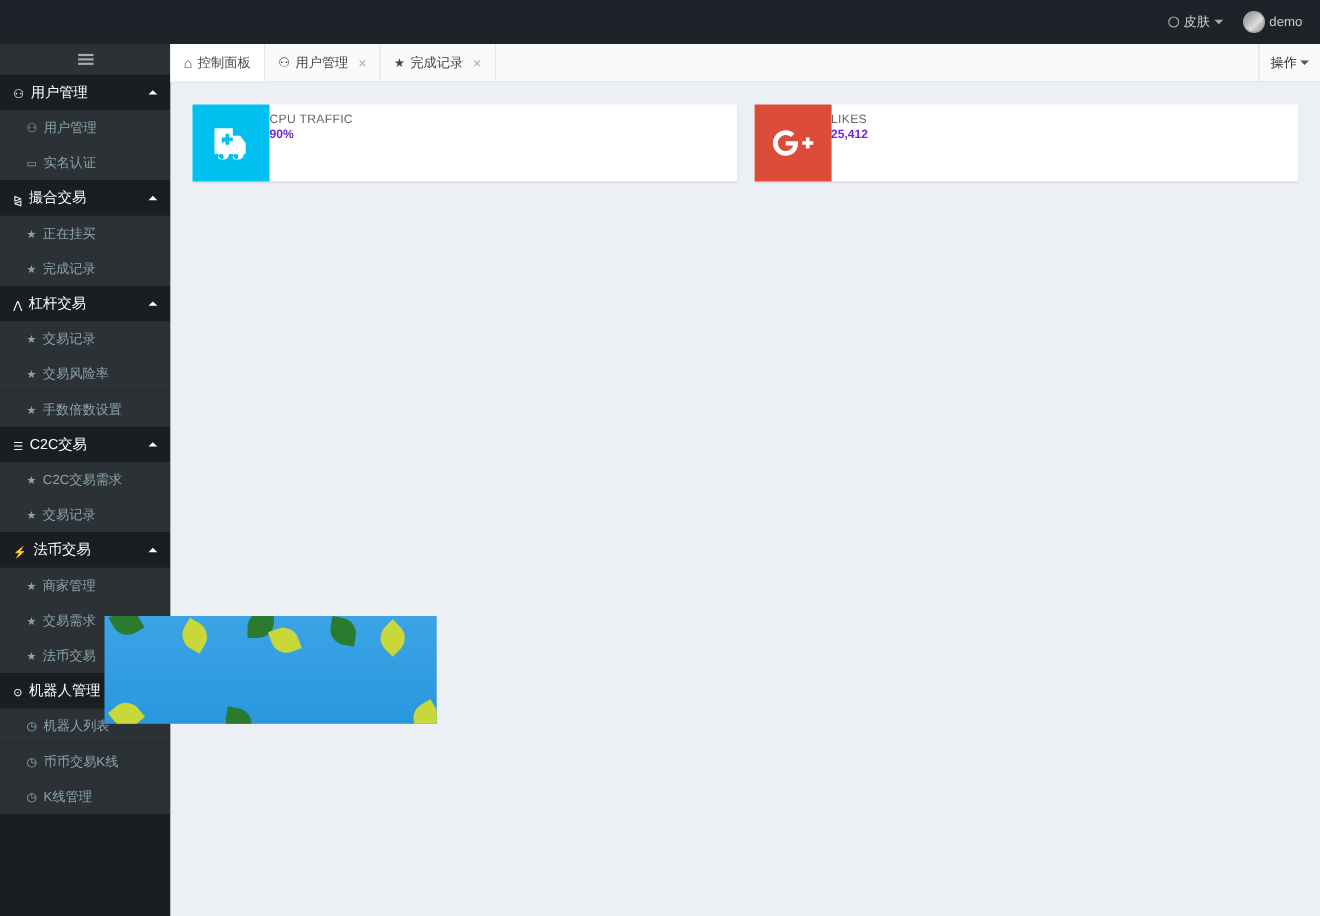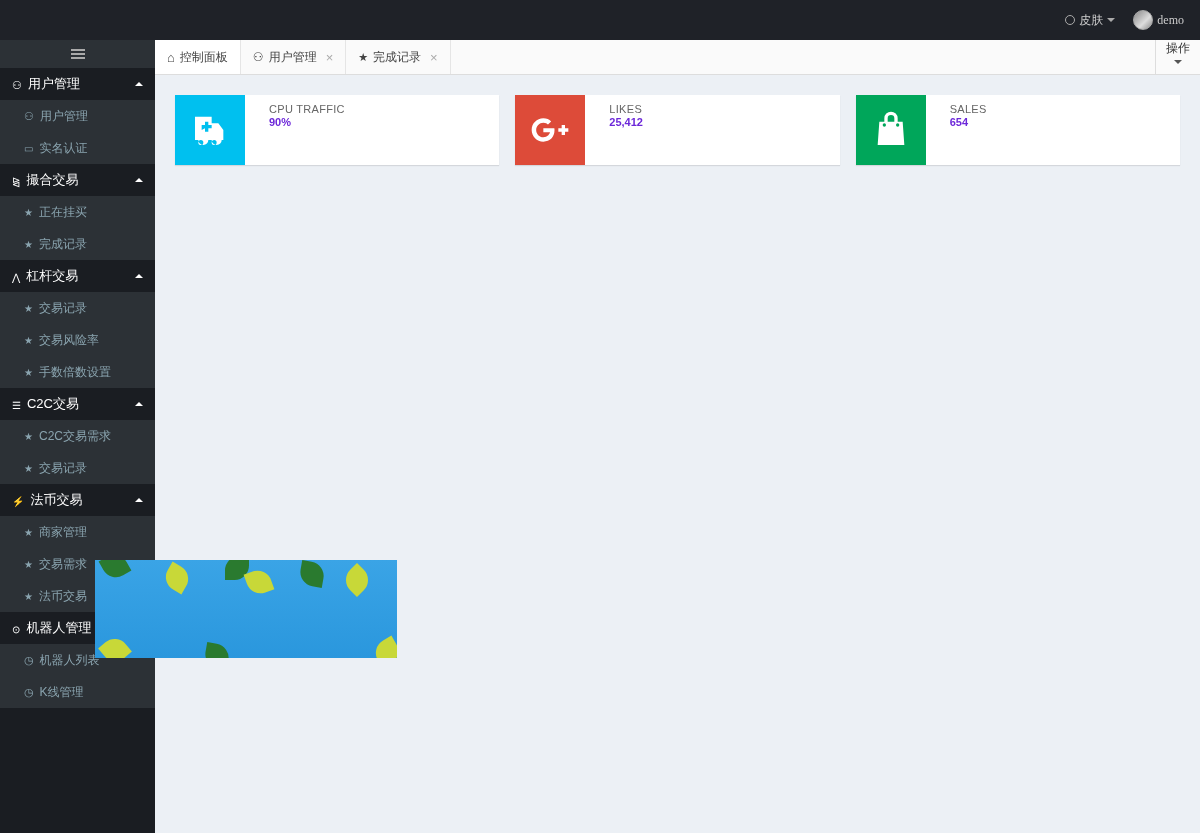--- a/index.html
+++ b/index.html
@@ -6,7 +6,7 @@
 body { font-family:"Helvetica Neue",Arial,sans-serif; font-size:13px; background:#ecf0f5; width:1200px; height:833px; overflow:hidden; }
 
 
-.header { height:40px; background:#1f2228; display:flex; align-items:center; justify-content:flex-end; padding:0 16px; color:#ccc; font-size:12px;font-family:Liberation Serif, serif; }
+.header { height:40px; background:#1f2228; display:flex; align-items:center; justify-content:flex-end; padding:0 16px; color:#ccc; font-size:12px; }
 .header-item { display:flex; align-items:center; gap:4px; margin-left:18px; cursor:pointer; }
 .avatar { width:20px; height:20px; border-radius:50%; background:linear-gradient(135deg,#888 0,#ddd 60%,#888 100%); border:1px solid #aaa; }
 .circle-icon { width:10px; height:10px; border:1px solid #aaa; border-radius:50%; display:inline-block; }

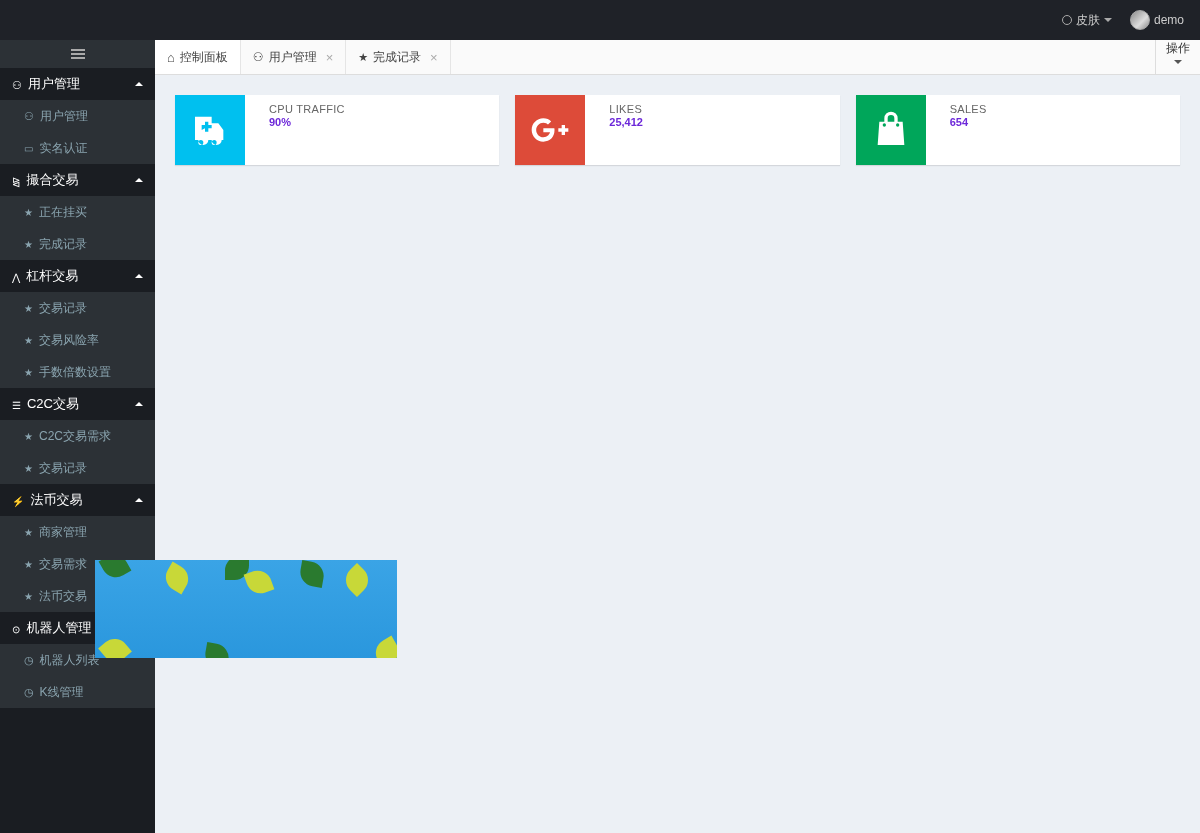--- a/index.html
+++ b/index.html
@@ -45,7 +45,7 @@
 .home-icon::before { content:"⌂"; font-size:13px; }
 .user-tab-icon::before { content:"⚇"; font-size:12px; }
 .star-tab-icon::before { content:"★"; font-size:11px; }
-.actions-btn { display:flex; align-items:center; padding:0 10px; border-left:1px solid #ddd; font-size:12px; color:#333; gap:3px; cursor:pointer;flex-direction:column; }
+.actions-btn { display:flex; align-items:center; padding:0 10px; border-left:1px solid #ddd; font-size:12px; color:#333; gap:3px; cursor:pointer; }
 
 
 .content { padding:20px; display:flex; gap:16px; }

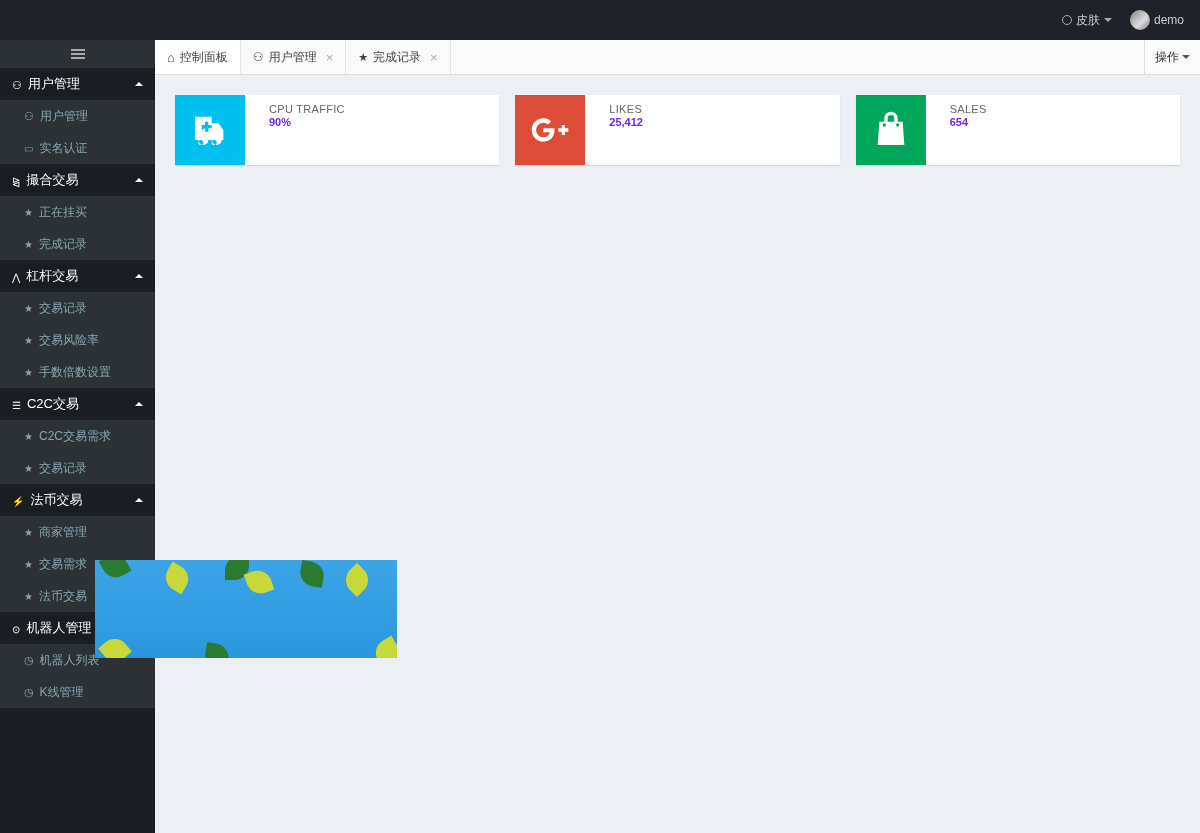--- a/index.html
+++ b/index.html
@@ -51,7 +51,7 @@
 .content { padding:20px; display:flex; gap:16px; }
 .card { flex:1; display:flex; height:70px; background:#fff; box-shadow:0 1px 1px rgba(0,0,0,.1); }
 .card-icon-box { width:70px; height:70px; display:flex; align-items:center; justify-content:center; color:#fff; }
-.card-body { flex:1; padding:8px 24px; }
+.card-body { flex:1; padding:8px 0; }
 .card-label { font-size:11px; color:#666; letter-spacing:.3px; }
 .card-value { font-size:11px; font-weight:700; color:#6d28d9; margin-top:1px; }
 .bg-blue { background:#00c0ef; }

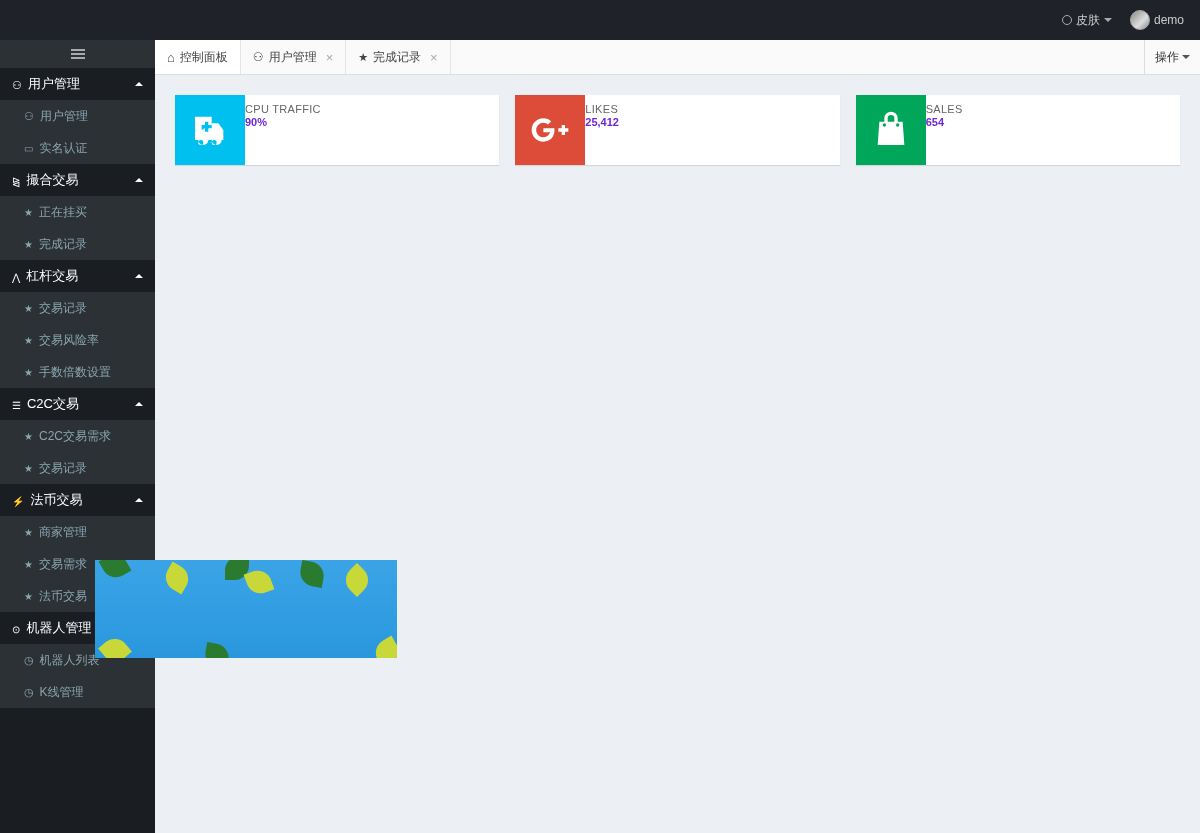--- a/index.html
+++ b/index.html
@@ -235,17 +235,6 @@
           <div class="card-value">25,412</div>
         </div>
       </div>
-      <div class="card">
-        <div class="card-icon-box bg-green">
-          <svg width="40" height="40" viewBox="0 0 24 24" fill="#fff">
-            <path d="M19 7h-3V5a4 4 0 00-8 0v2H5L4 21h16zM10 5a2 2 0 014 0v2h-4zm-2 5a1 1 0 111-1 1 1 0 01-1 1zm8 0a1 1 0 111-1 1 1 0 01-1 1z"></path>
-          </svg>
-        </div>
-        <div class="card-body">
-          <div class="card-label">SALES</div>
-          <div class="card-value">654</div>
-        </div>
-      </div>
     </div>
 </div>
 

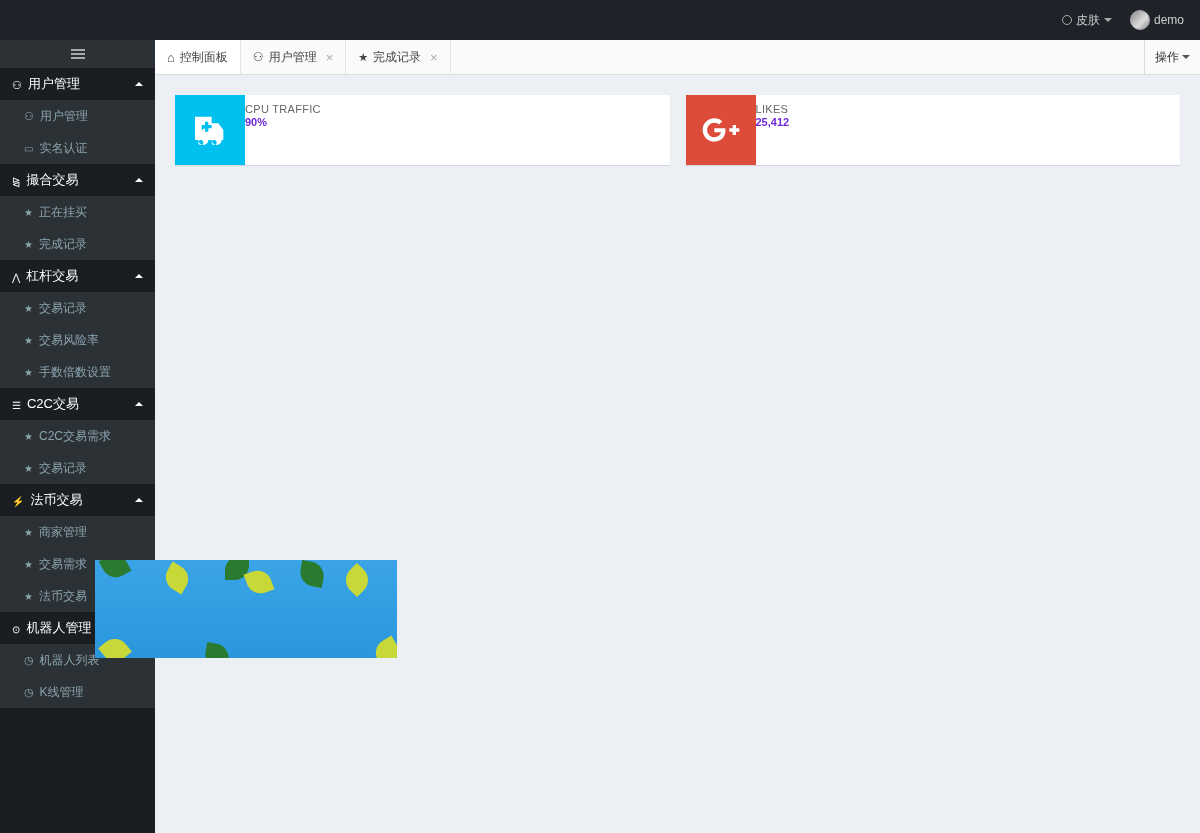--- a/index.html
+++ b/index.html
@@ -184,6 +184,10 @@
       </div>
       <div class="menu-item">
         <span class="clock-icon"></span>
+        <span>币币交易K线</span>
+      </div>
+      <div class="menu-item">
+        <span class="clock-icon"></span>
         <span>K线管理</span>
       </div>
     </div>

